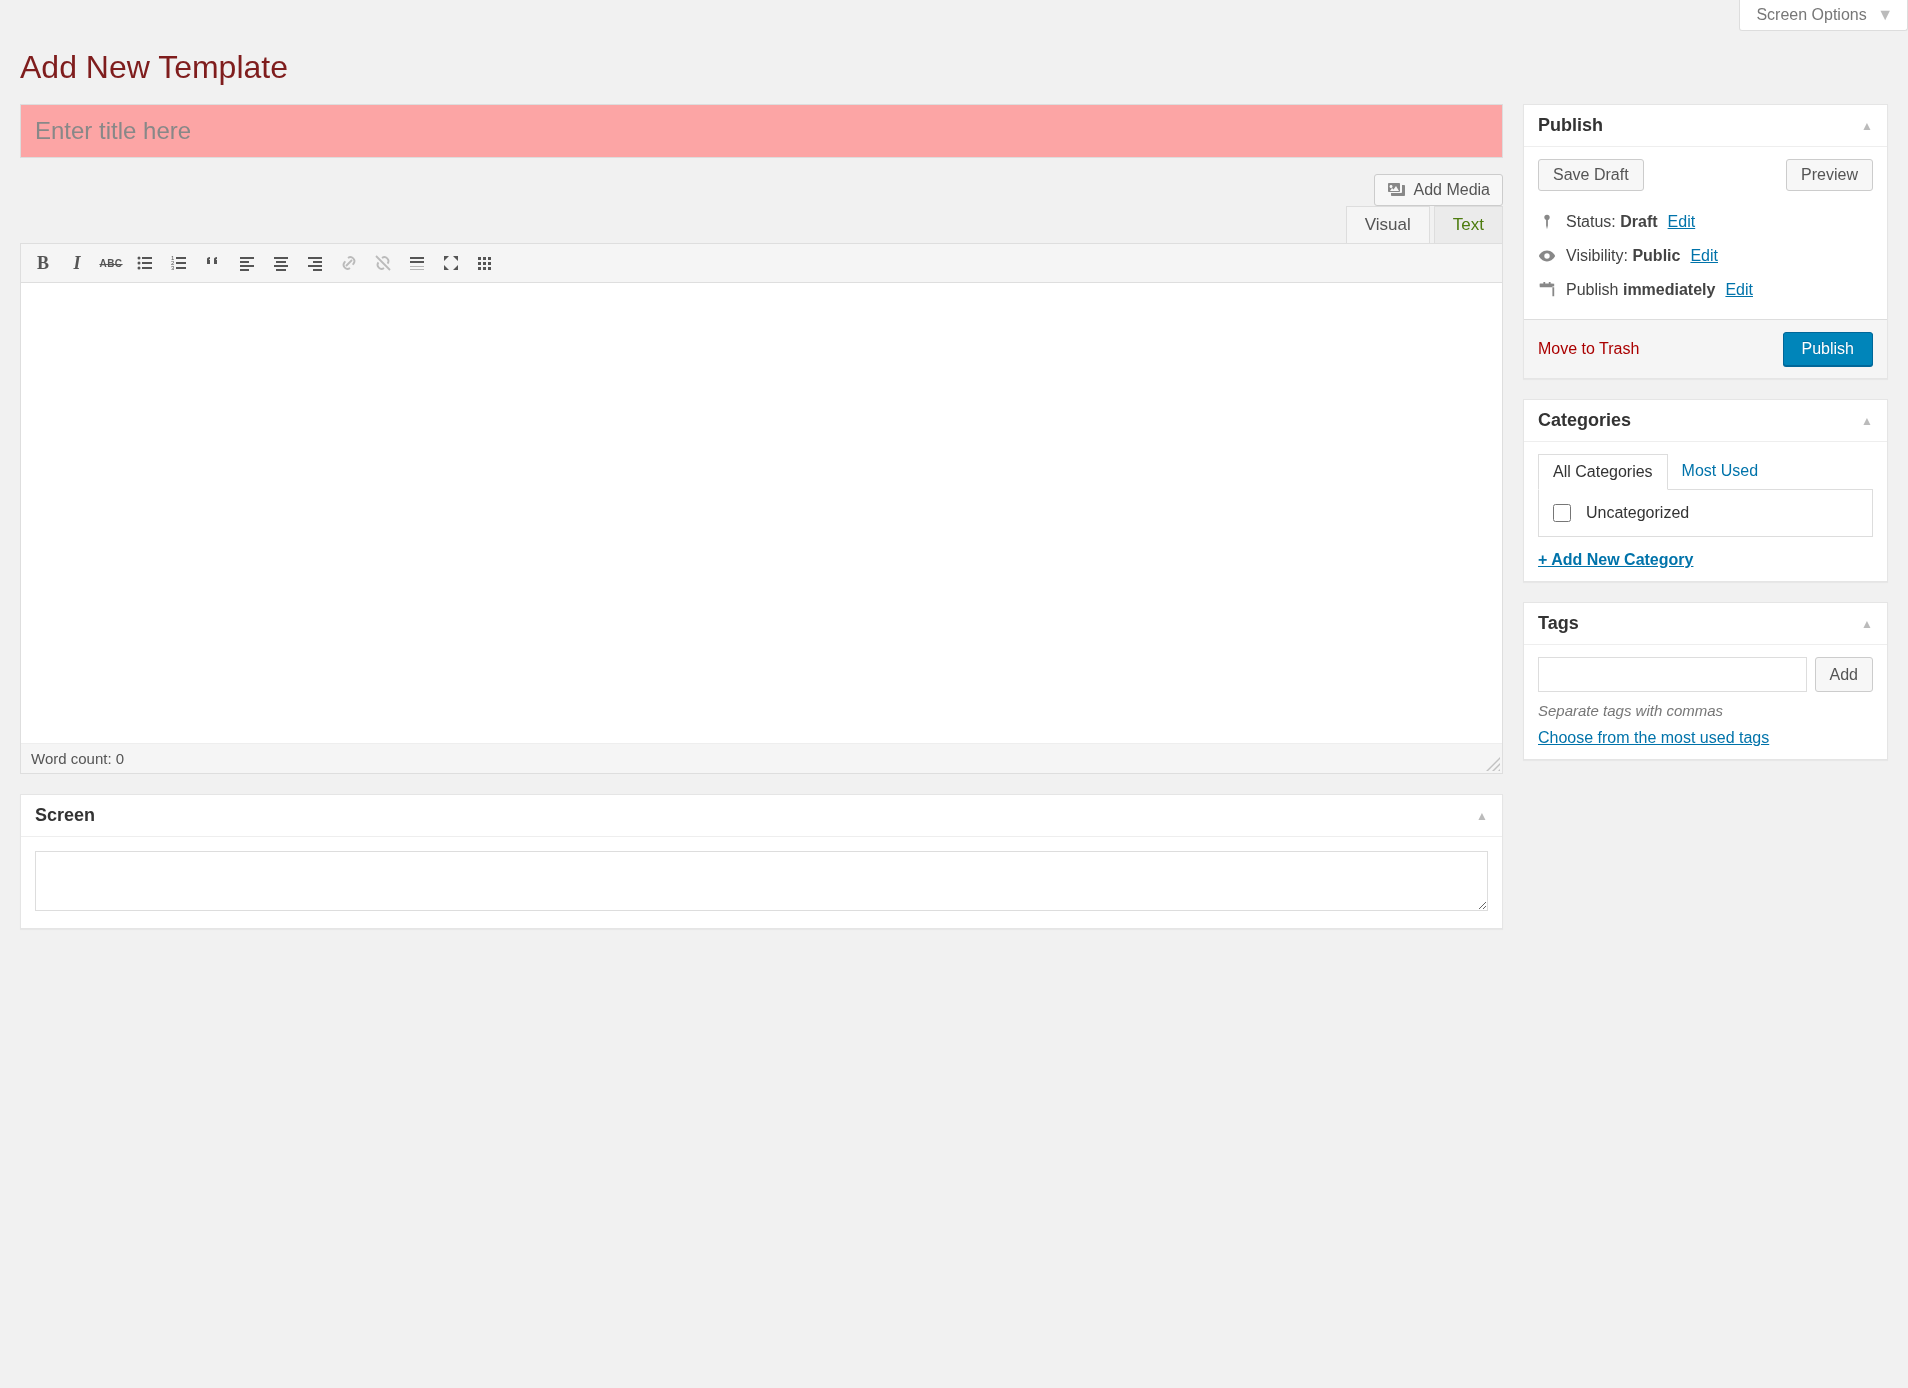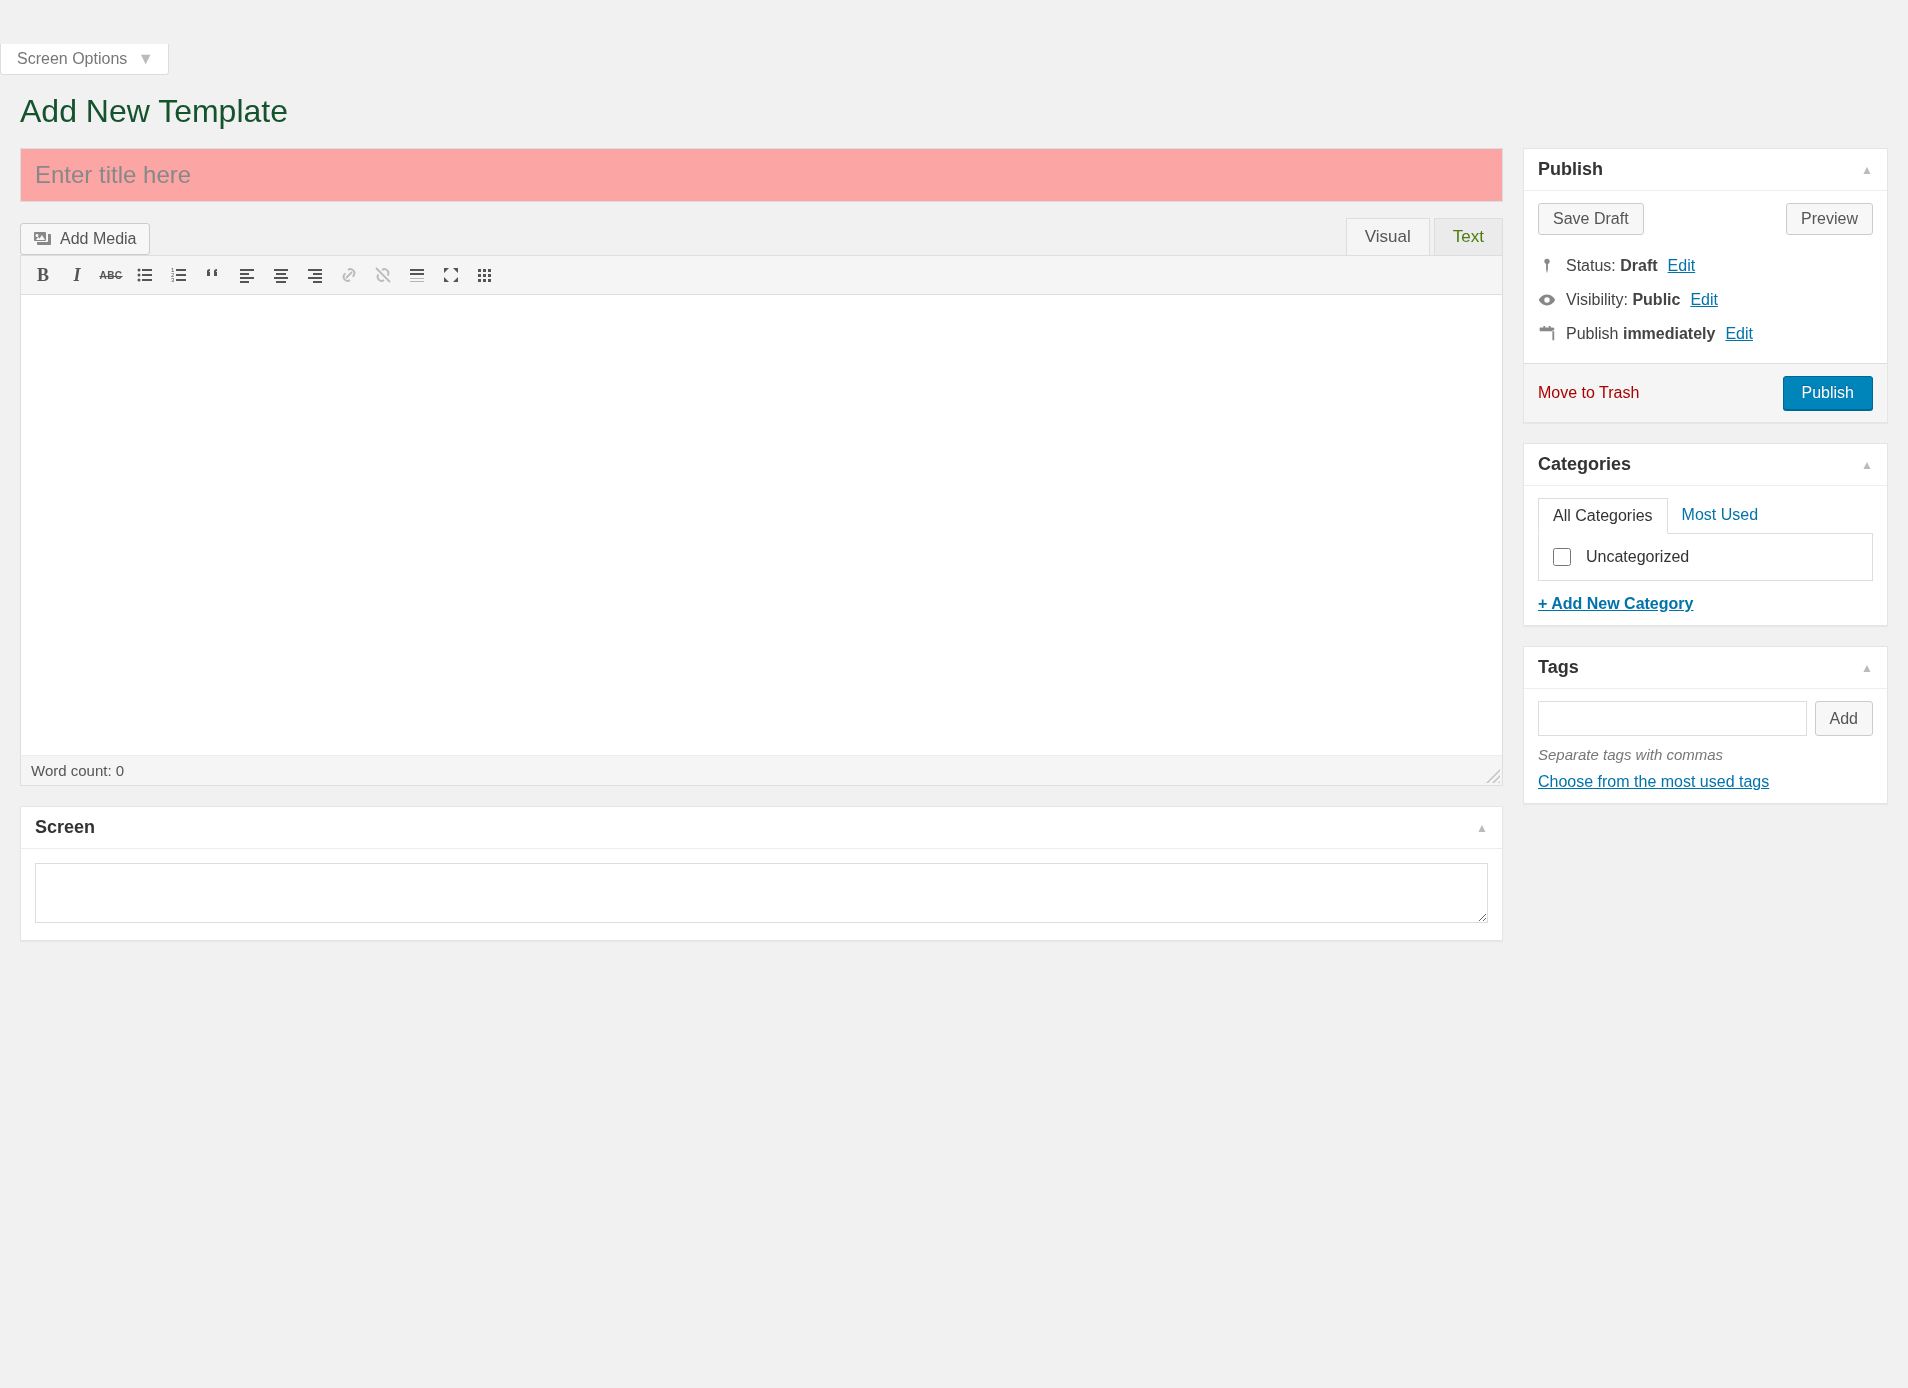--- a/index.html
+++ b/index.html
@@ -7,7 +7,7 @@
 
 .wrap { padding: 10px 20px 20px; }
 
-.screen-options-wrap { margin-bottom: 0; margin-top: 44px; }
+.screen-options-wrap { text-align: right; margin-bottom: 0; }
 .screen-options-btn {
   display: inline-block; background: #fff; border: 1px solid #ddd; border-top: none;
   padding: 6px 14px 6px 16px; font-size: 16px; color: #777; cursor: pointer;

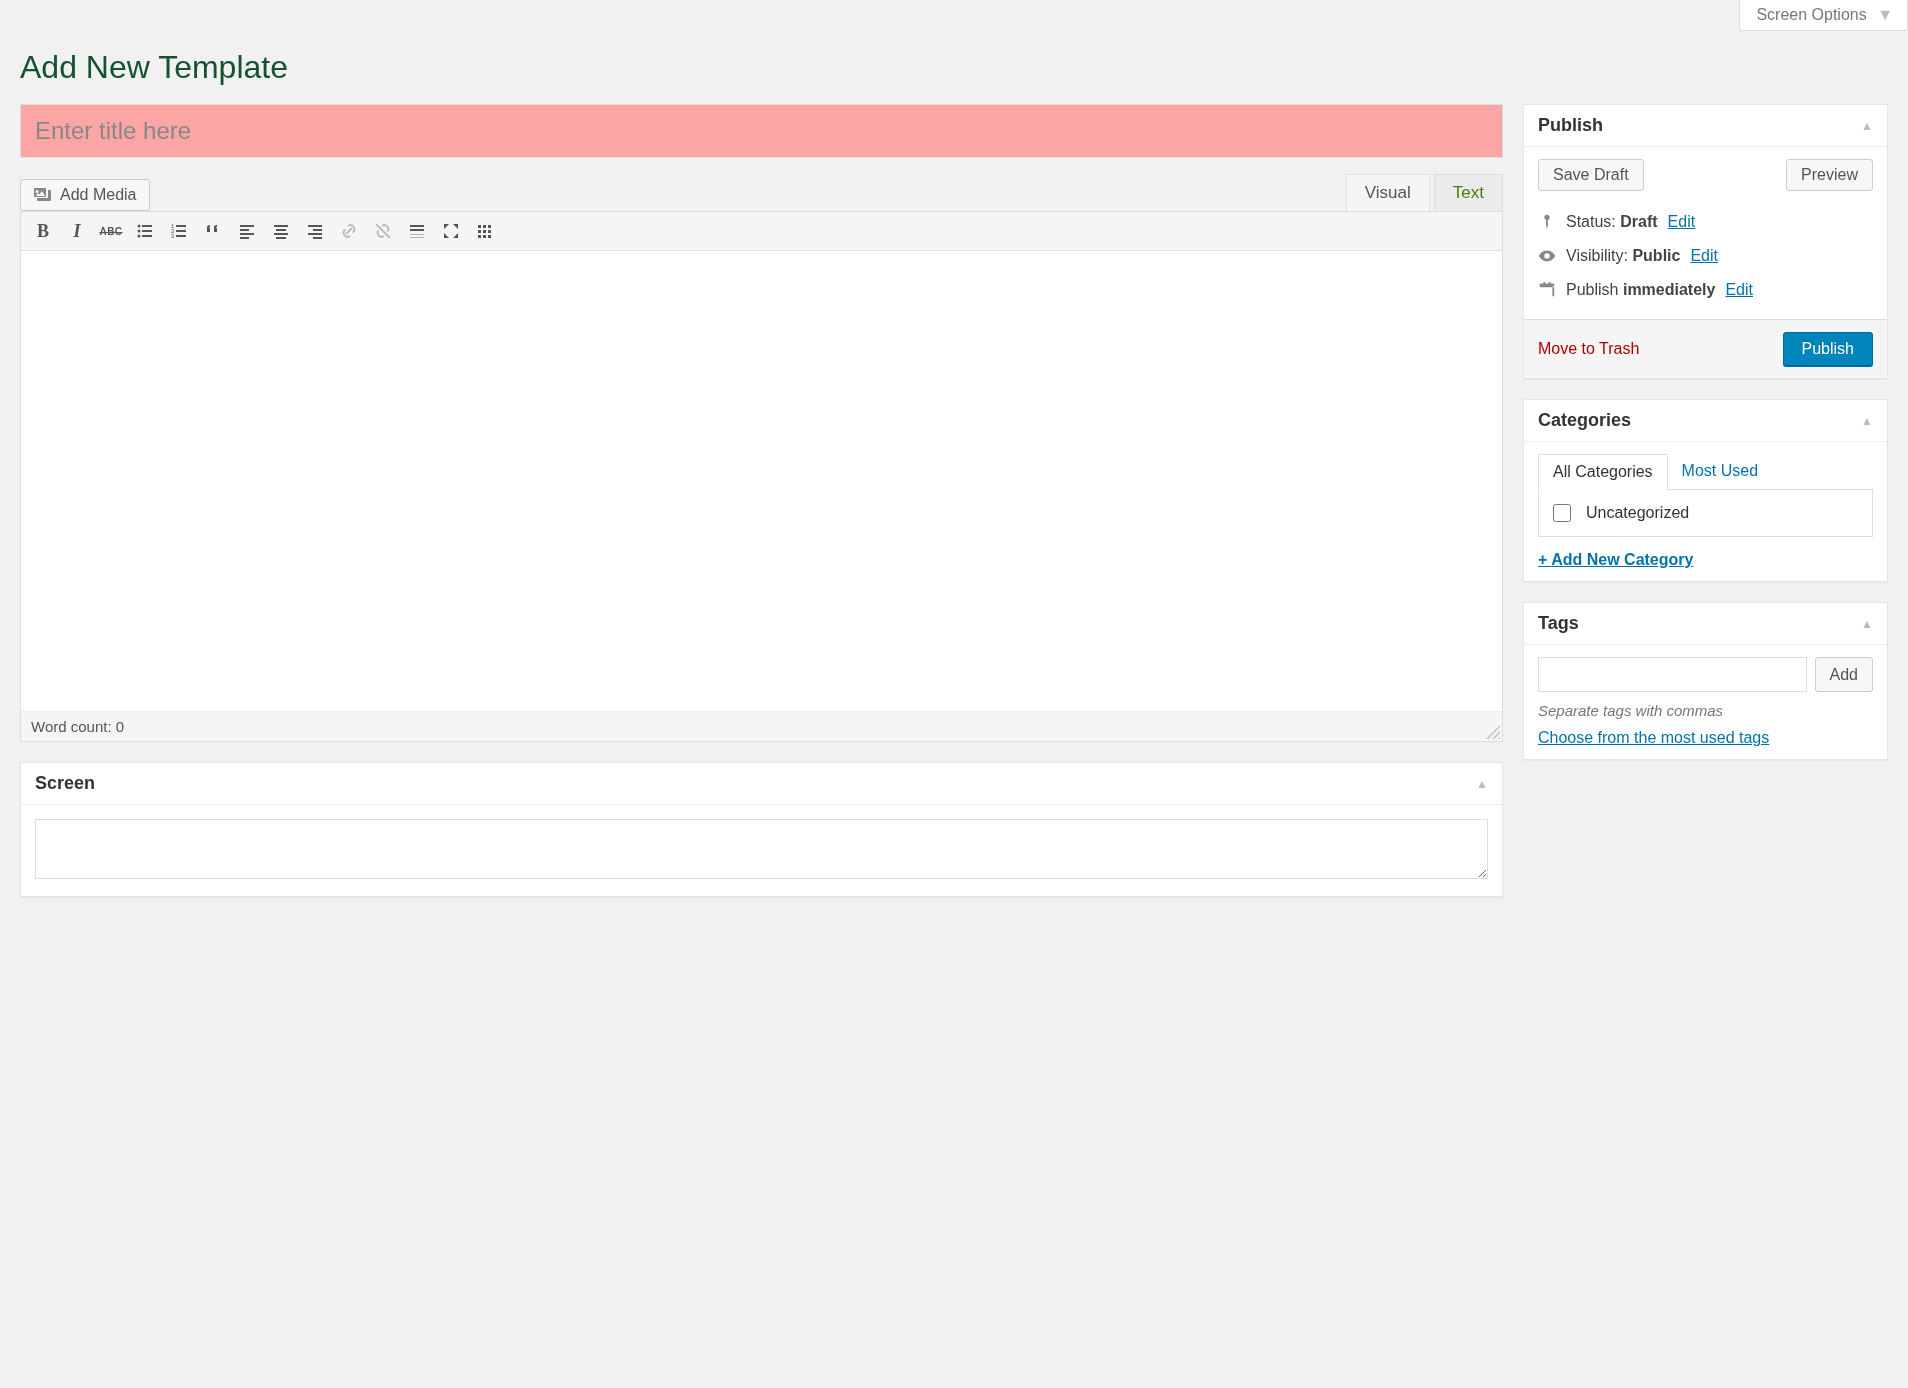--- a/index.html
+++ b/index.html
@@ -15,7 +15,7 @@
 }
 .screen-options-btn .tri { margin-left: 6px; color:#bbb; }
 
-h1.page-title { font-size: 32px; font-weight: 400; color: #14532d; margin: 8px 0 18px; }
+h1.page-title { font-size: 32px; font-weight: 400; color: #7f1d1d; margin: 8px 0 18px; }
 
 .layout { display: flex; gap: 20px; align-items: flex-start; }
 .main-col { flex: 1; min-width: 0; }

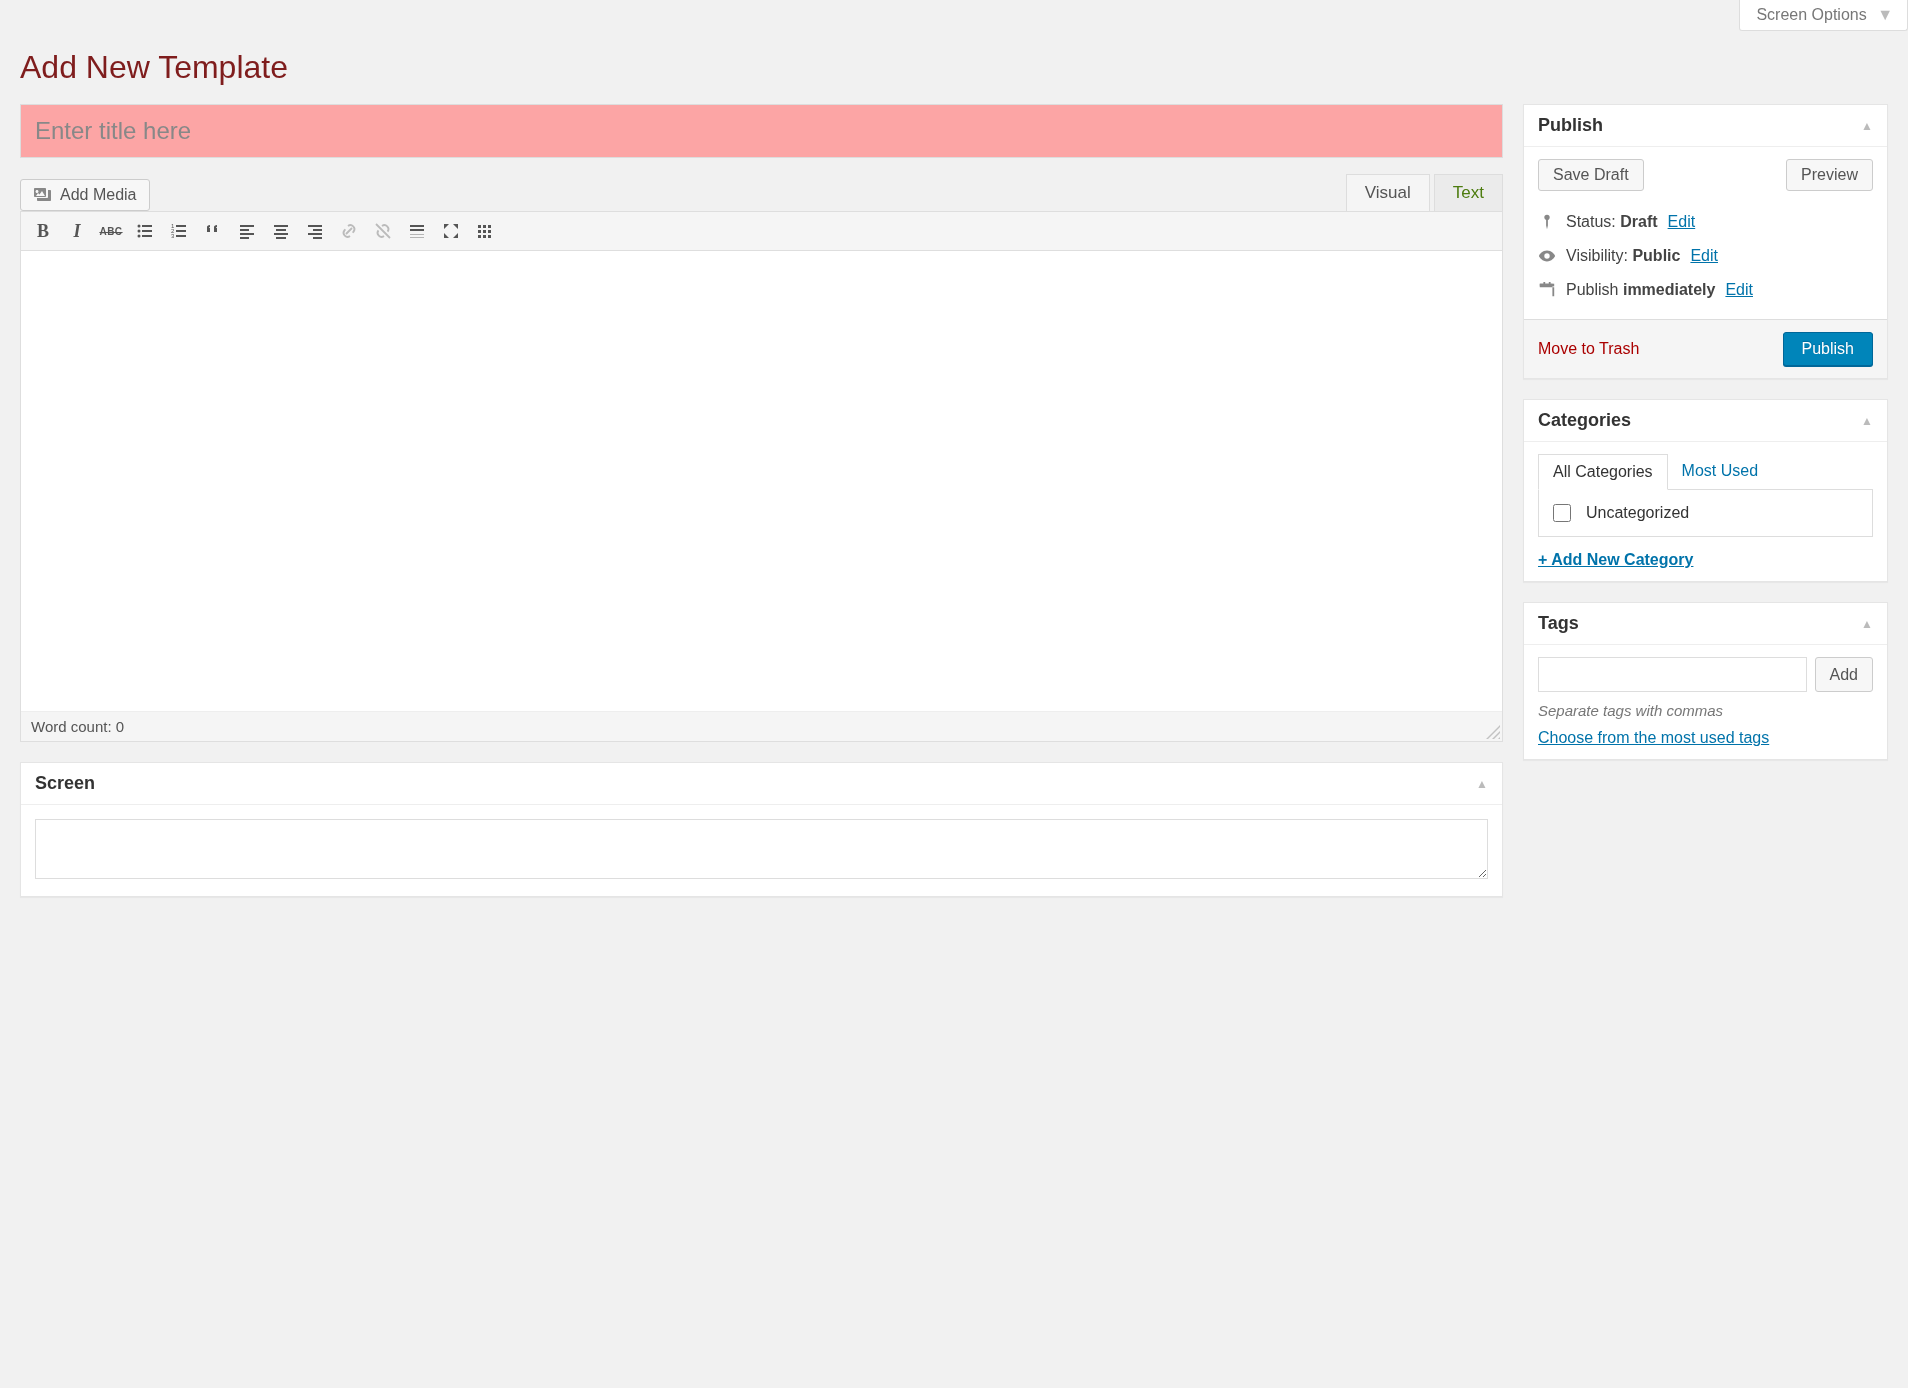--- a/index.html
+++ b/index.html
@@ -27,7 +27,7 @@
 }
 .title-input::placeholder { color: #888; }
 
-.media-row { display: flex; justify-content: space-between; align-items: flex-end; margin-top: 16px; }
+.media-row { display: flex; justify-content: space-between; align-items: flex-end; margin-top: 16px; flex-direction: column; }
 .add-media-btn {
   display: inline-flex; align-items: center; gap: 7px;
   background: #f7f7f7; border: 1px solid #ccc; padding: 5px 12px; font-size: 16px;

